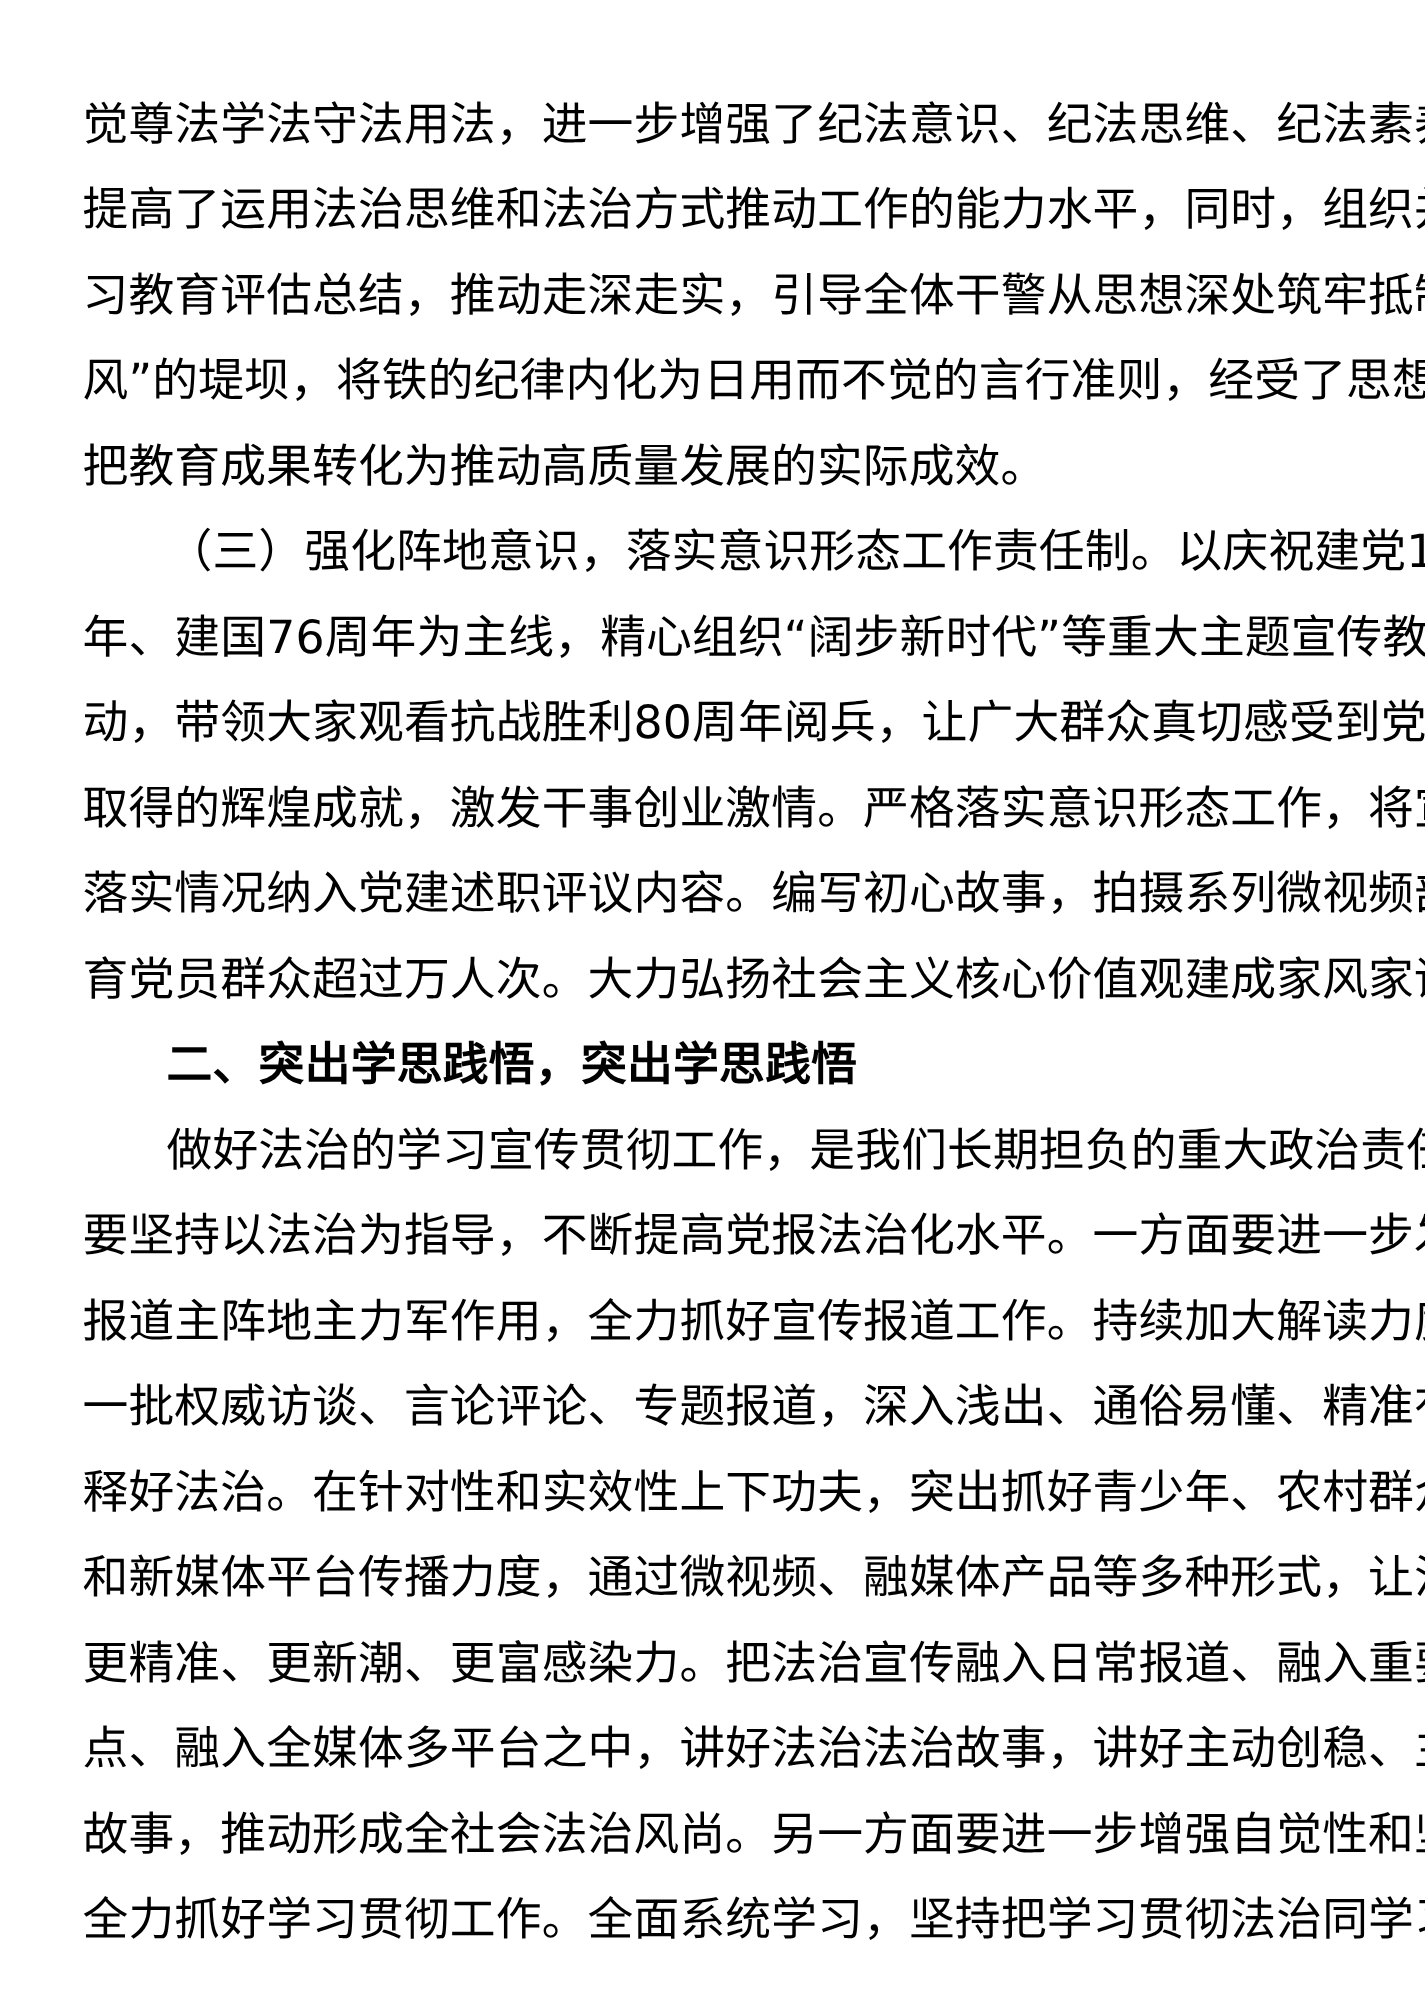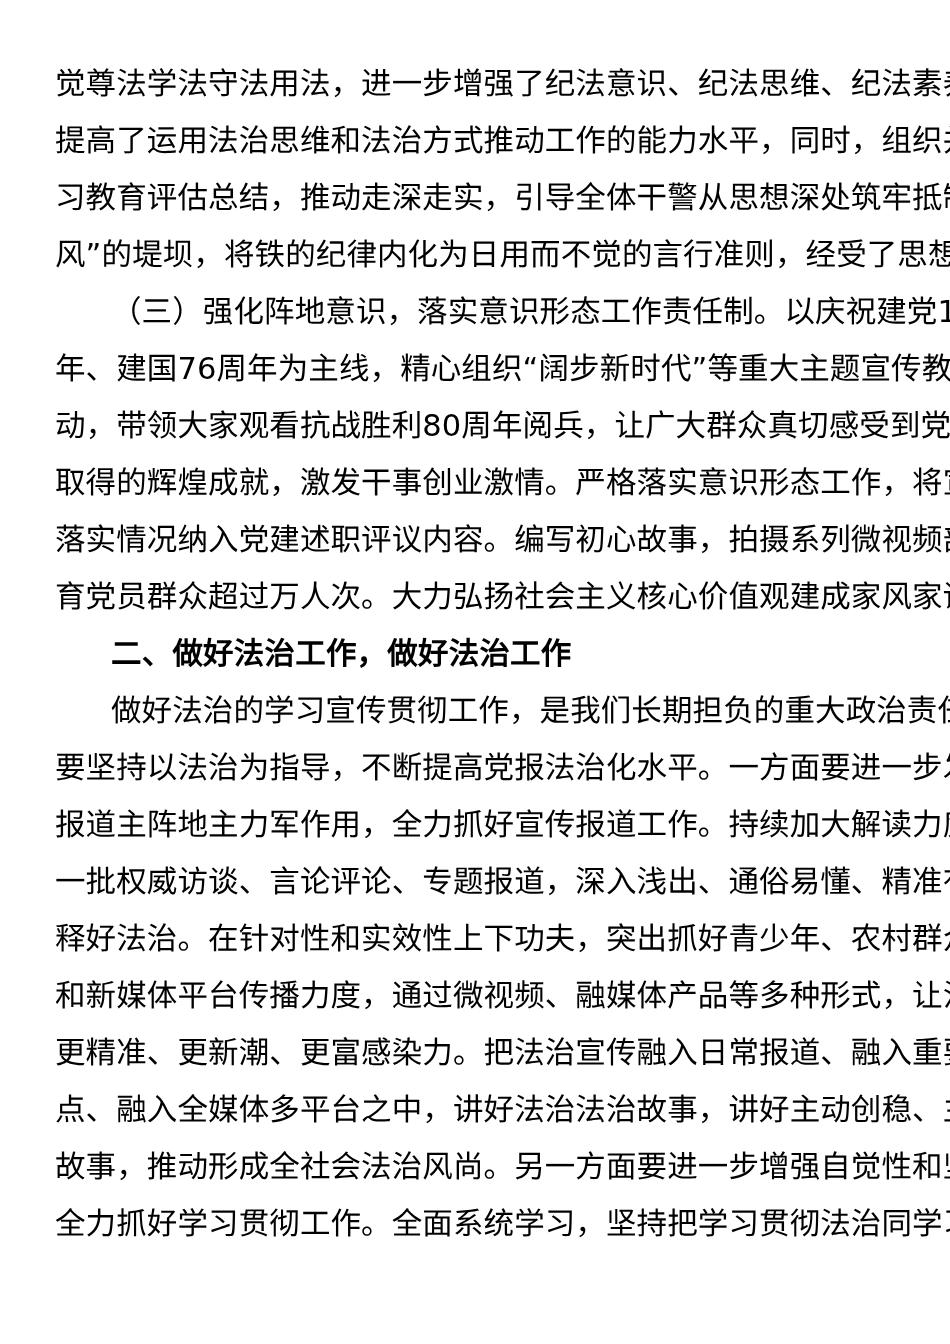--- a/index.html
+++ b/index.html
@@ -203,6 +203,7 @@
           <span>思</span>
           <span>想</span>
         </div>
+        <div class="line last">把教育成果转化为推动高质量发展的实际成效。</div>
       </div>
       <div>
         <div class="line indent justify">

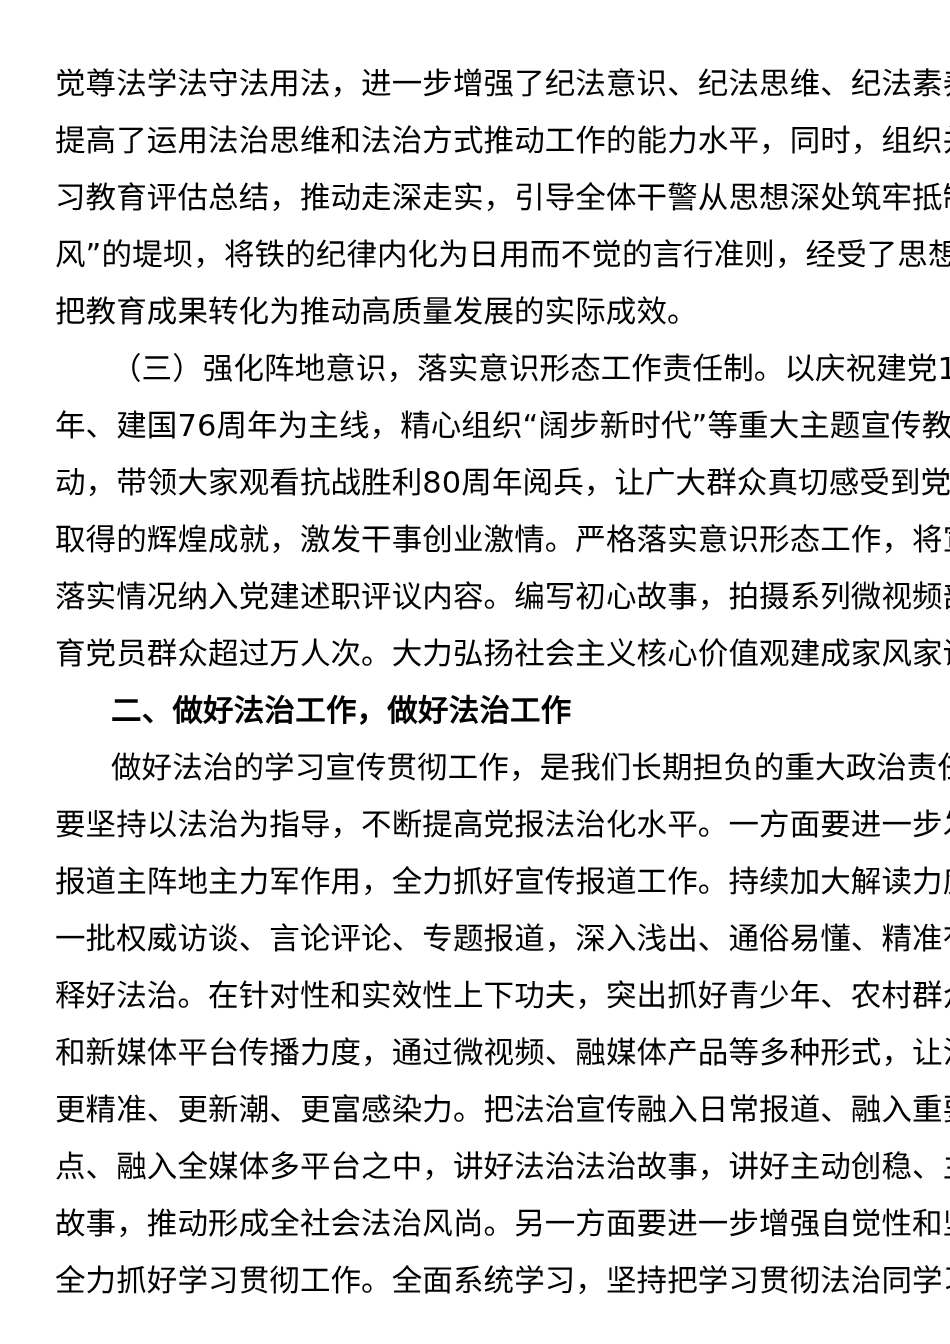--- a/index.html
+++ b/index.html
@@ -405,7 +405,7 @@
         </div>
       </div>
       <div>
-        <div class="line heading last">二、做好法治工作，做好法治工作</div>
+        <div class="line heading last">二、突出学思践悟，突出学思践悟</div>
       </div>
       <div>
         <div class="line indent justify">

